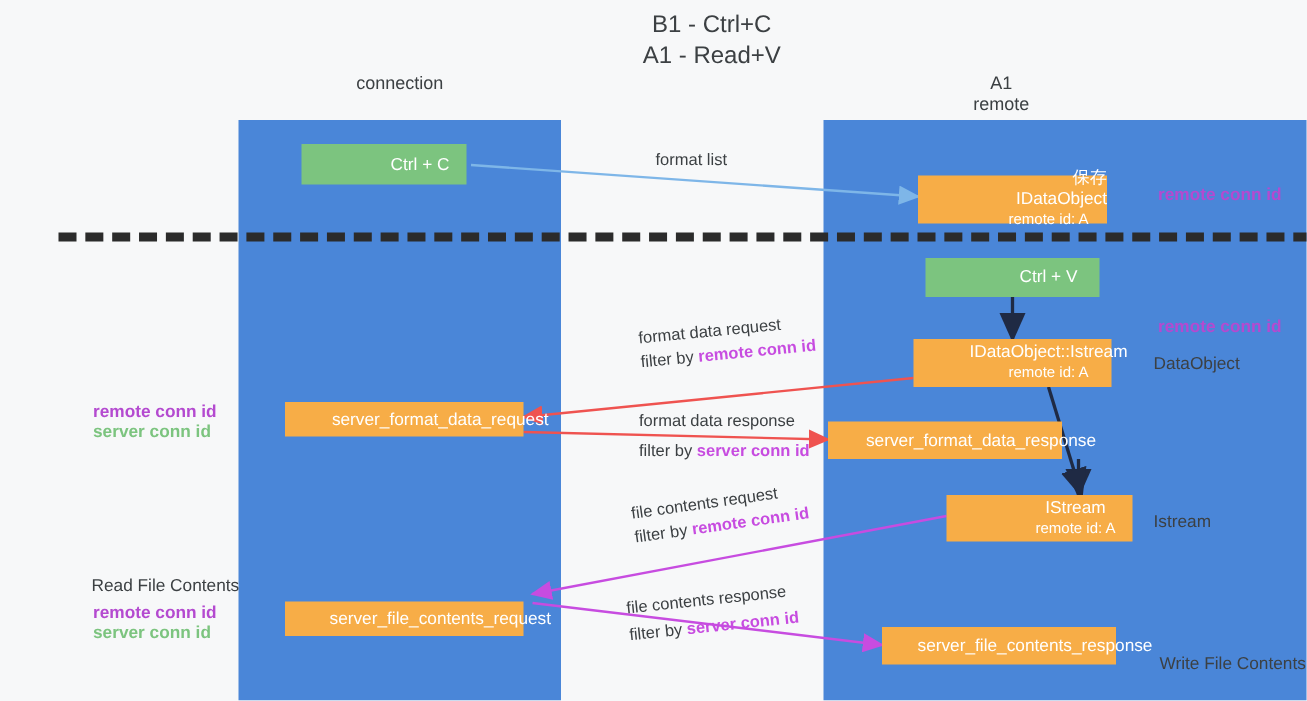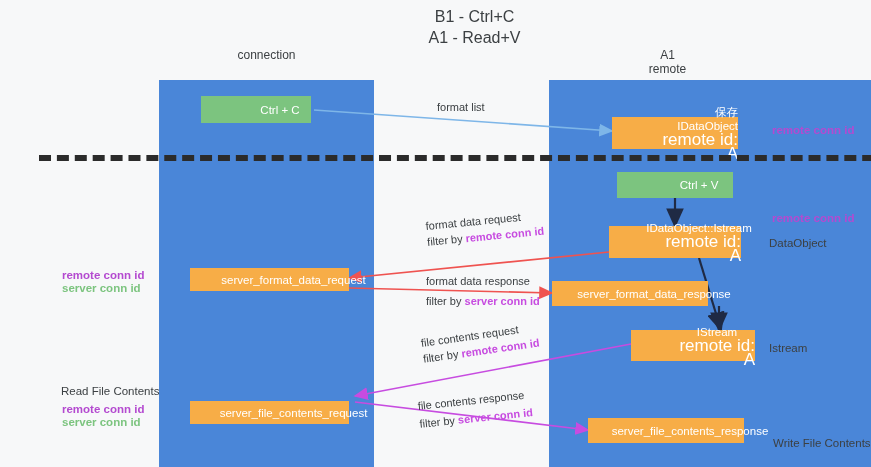--- a/index.html
+++ b/index.html
@@ -30,7 +30,7 @@
        font-size:11.5px;line-height:14px;color:#ffffff;padding-left:48px;}
   .box.green{background:#7cc47f;}
   .box.orange{background:#f7ad47;}
-  .box .l2{font-size:17px;}
+  .box .l2{font-size:10px;}
 
   
   .ann{position:absolute;font-size:11.5px;line-height:14px;}

